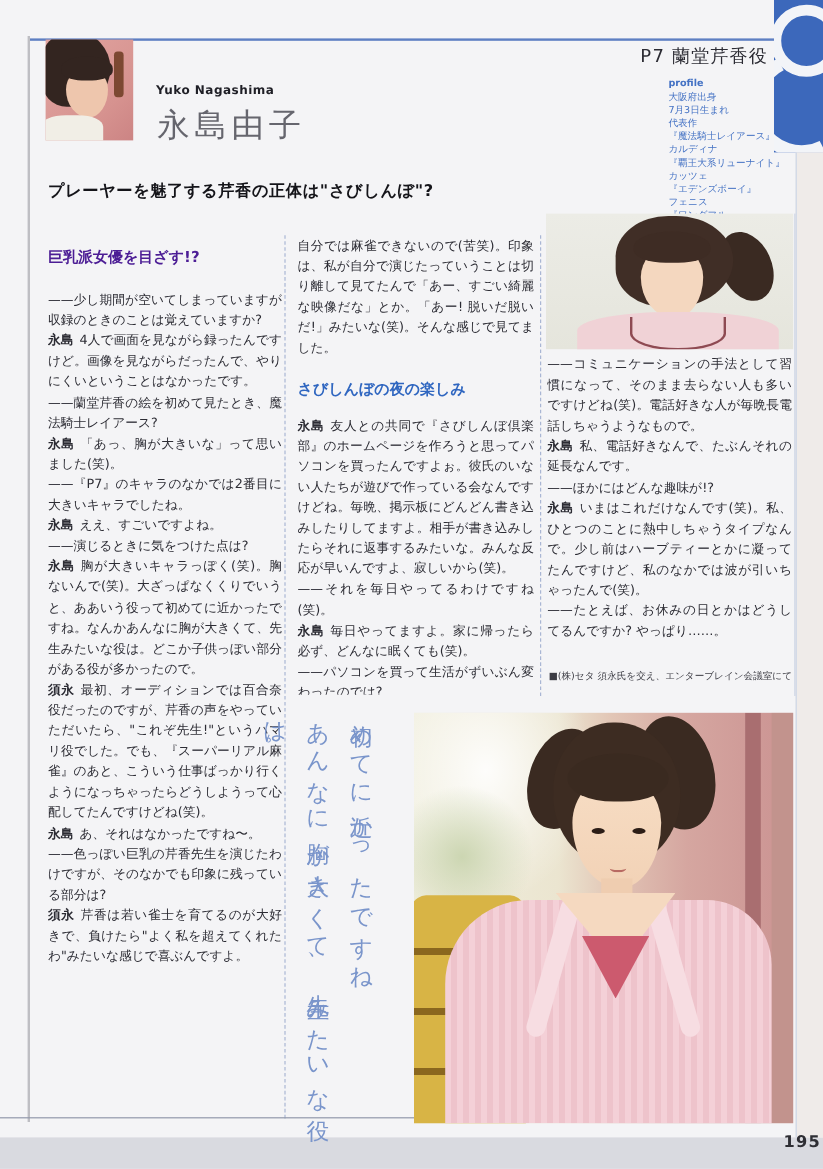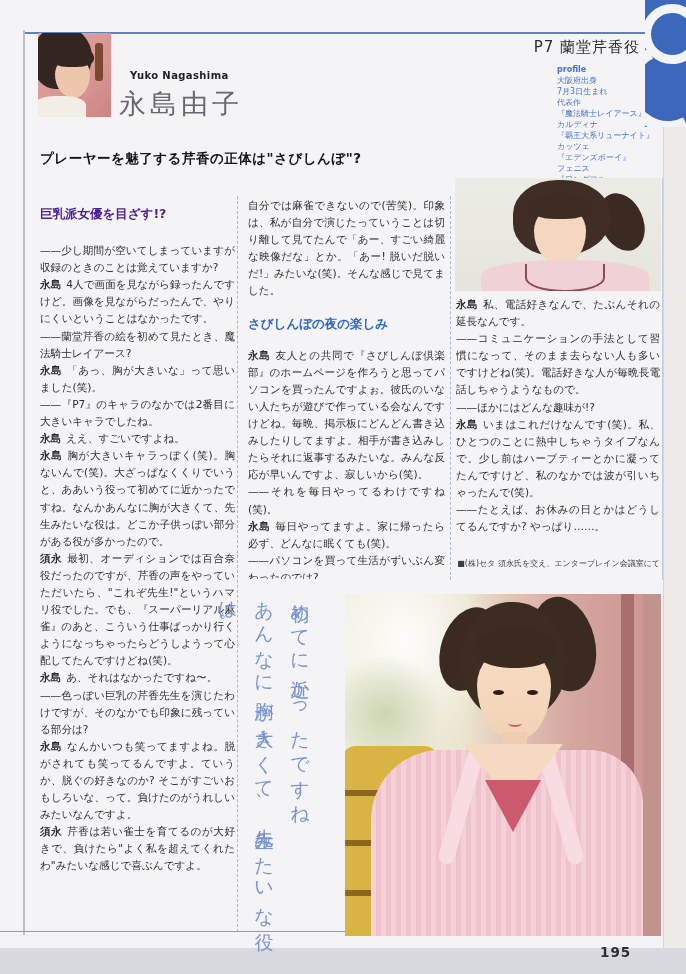--- a/index.html
+++ b/index.html
@@ -35,7 +35,7 @@
   .hp-shirt{position:absolute;left:-4px;top:63px;width:52px;height:24px;background:#f1eee6;border-radius:40% 40% 0 0;}
   .hp-bottle{position:absolute;left:57px;top:10px;width:8px;height:38px;background:#7c4832;border-radius:3px;}
   .name-en{position:absolute;left:130px;top:70px;font-size:10px;font-weight:bold;color:#1f1f26;letter-spacing:.4px;}
-  .name-jp{position:absolute;left:119px;top:86px;font-size:27px;color:#66666e;letter-spacing:4px;font-weight:500;}
+  .name-jp{position:absolute;left:131px;top:86px;font-size:27px;color:#66666e;letter-spacing:4px;font-weight:500;}
   .role{position:absolute;left:400px;top:38px;width:240px;text-align:right;font-size:15px;color:#2b2b33;letter-spacing:1px;}
   .profile-box{position:absolute;left:557px;top:64px;width:110px;color:#4472c4;}
   .profile-title{font-size:9px;font-weight:bold;margin:0 0 2px 0;}

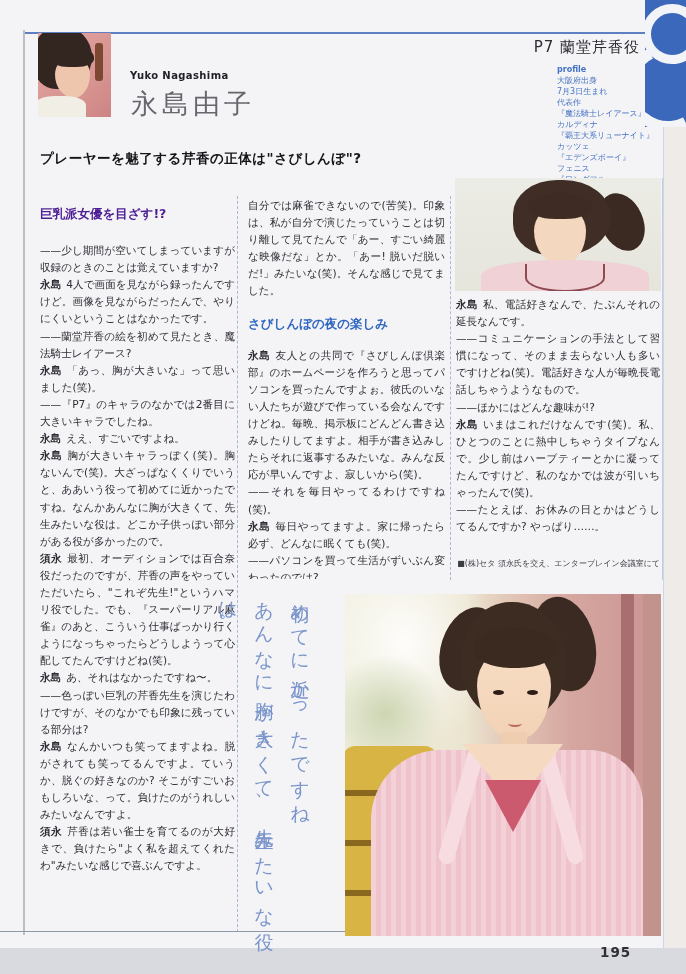--- a/index.html
+++ b/index.html
@@ -183,8 +183,8 @@
 </div>
 <div class="col col3">
   <div>
+      <p class="para">——コミュニケーションの手法として習慣になって、そのまま去らない人も多いですけどね(笑)。電話好きな人が毎晩長電話しちゃうようなもので。</p>
       <p class="para"><b class="spk">永島</b>私、電話好きなんで、たぶんそれの延長なんです。</p>
-      <p class="para">——コミュニケーションの手法として習慣になって、そのまま去らない人も多いですけどね(笑)。電話好きな人が毎晩長電話しちゃうようなもので。</p>
       <p class="para">——ほかにはどんな趣味が!?</p>
       <p class="para"><b class="spk">永島</b>いまはこれだけなんです(笑)。私、ひとつのことに熱中しちゃうタイプなんで。少し前はハーブティーとかに凝ってたんですけど、私のなかでは波が引いちゃったんで(笑)。</p>
       <p class="para">——たとえば、お休みの日とかはどうしてるんですか? やっぱり……。</p>

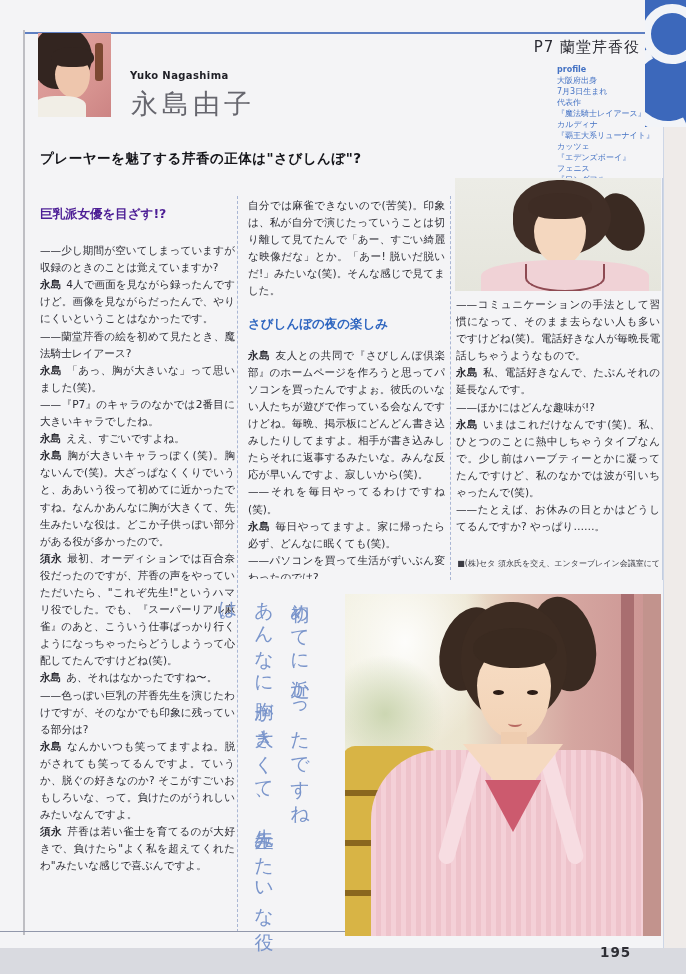--- a/index.html
+++ b/index.html
@@ -151,6 +151,7 @@
       <p class="para"><b class="spk">永島</b>「あっ、胸が大きいな」って思いました(笑)。</p>
       <p class="para">——『P7』のキャラのなかでは2番目に大きいキャラでしたね。</p>
       <p class="para"><b class="spk">永島</b>ええ、すごいですよね。</p>
+      <p class="para">——演じるときに気をつけた点は?</p>
       <p class="para"><b class="spk">永島</b>胸が大きいキャラっぽく(笑)。胸ないんで(笑)。大ざっぱなくくりでいうと、ああいう役って初めてに近かったですね。なんかあんなに胸が大きくて、先生みたいな役は。どこか子供っぽい部分がある役が多かったので。</p>
       <p class="para"><b class="spk">須永</b>最初、オーディションでは百合奈役だったのですが、芹香の声をやっていただいたら、"これぞ先生!"というハマリ役でした。でも、『スーパーリアル麻雀』のあと、こういう仕事ばっかり行くようになっちゃったらどうしようって心配してたんですけどね(笑)。</p>
       <p class="para"><b class="spk">永島</b>あ、それはなかったですね〜。</p>

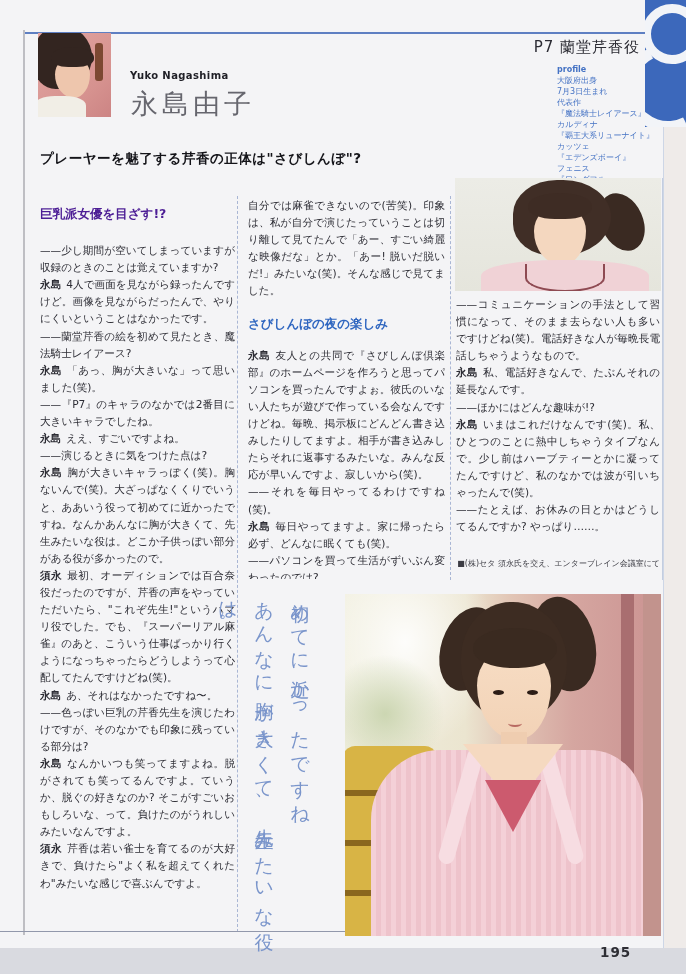--- a/index.html
+++ b/index.html
@@ -156,7 +156,6 @@
       <p class="para"><b class="spk">須永</b>最初、オーディションでは百合奈役だったのですが、芹香の声をやっていただいたら、"これぞ先生!"というハマリ役でした。でも、『スーパーリアル麻雀』のあと、こういう仕事ばっかり行くようになっちゃったらどうしようって心配してたんですけどね(笑)。</p>
       <p class="para"><b class="spk">永島</b>あ、それはなかったですね〜。</p>
       <p class="para">——色っぽい巨乳の芹香先生を演じたわけですが、そのなかでも印象に残っている部分は?</p>
-      <p class="para"><b class="spk">永島</b>なんかいつも笑ってますよね。脱がされても笑ってるんですよ。ていうか、脱ぐの好きなのか? そこがすごいおもしろいな、って。負けたのがうれしいみたいなんですよ。</p>
       <p class="para"><b class="spk">須永</b>芹香は若い雀士を育てるのが大好きで、負けたら"よく私を超えてくれたわ"みたいな感じで喜ぶんですよ。</p>
     </div>
 </div>

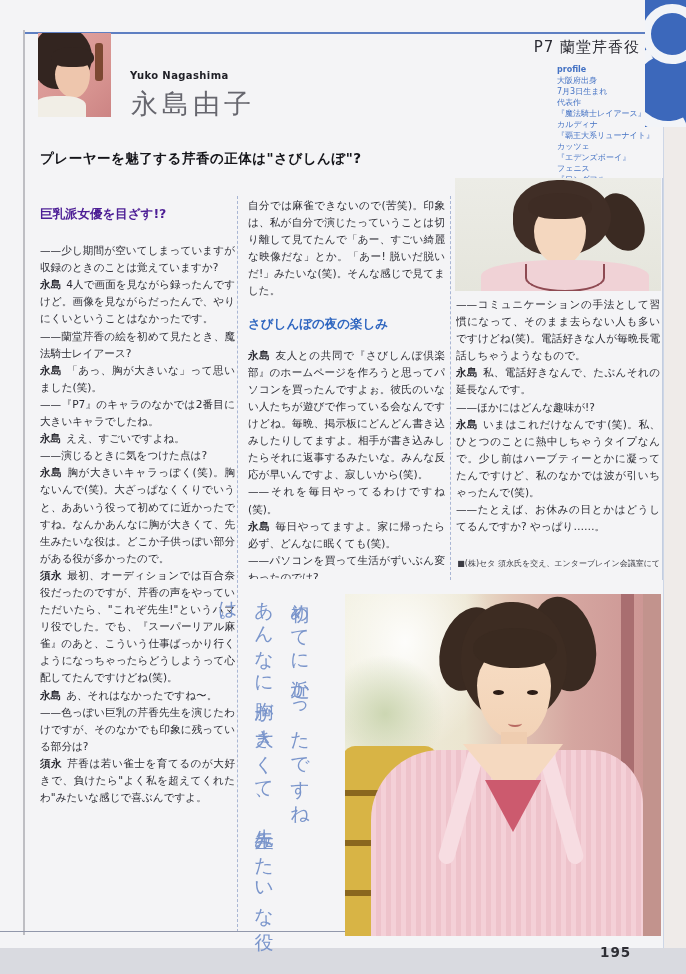--- a/index.html
+++ b/index.html
@@ -91,7 +91,7 @@
   .bp-lapelL{position:absolute;left:108px;top:152px;width:16px;height:120px;background:#f7dde2;transform:rotate(16deg);border-radius:8px;}
   .bp-lapelR{position:absolute;left:208px;top:152px;width:16px;height:120px;background:#f7dde2;transform:rotate(-16deg);border-radius:8px;}
 
-  .page-number{position:absolute;left:600px;top:944px;font-size:13.5px;font-weight:bold;color:#2e2e34;letter-spacing:1px;}
+  .page-number{position:absolute;left:653px;top:944px;font-size:13.5px;font-weight:bold;color:#2e2e34;letter-spacing:1px;}
 </style>
 </head>
 <body>

